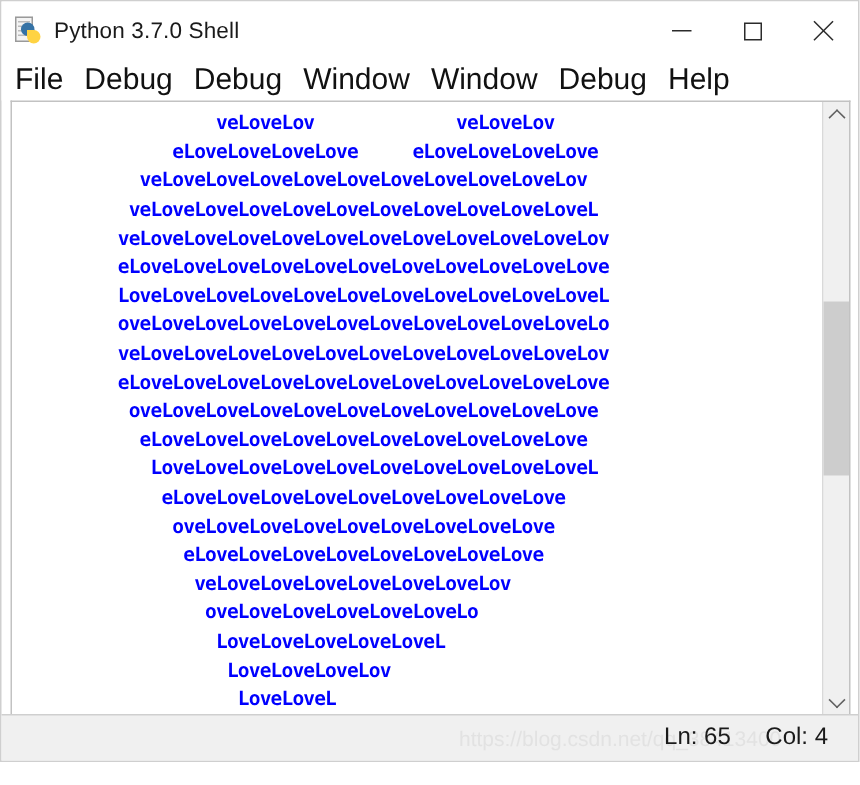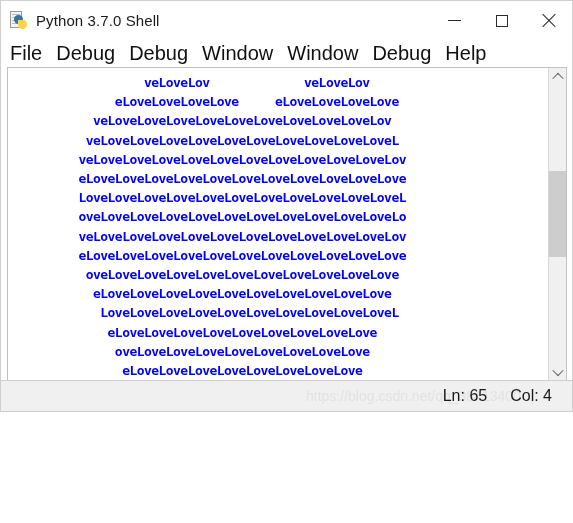--- a/index.html
+++ b/index.html
@@ -18,7 +18,7 @@
   .window {
     position: relative;
     width: 573px;
-    height: 412px;
+    height: 508px;
     box-sizing: border-box;
     background: #ffffff;
     border: 1px solid #cfcfcf;

